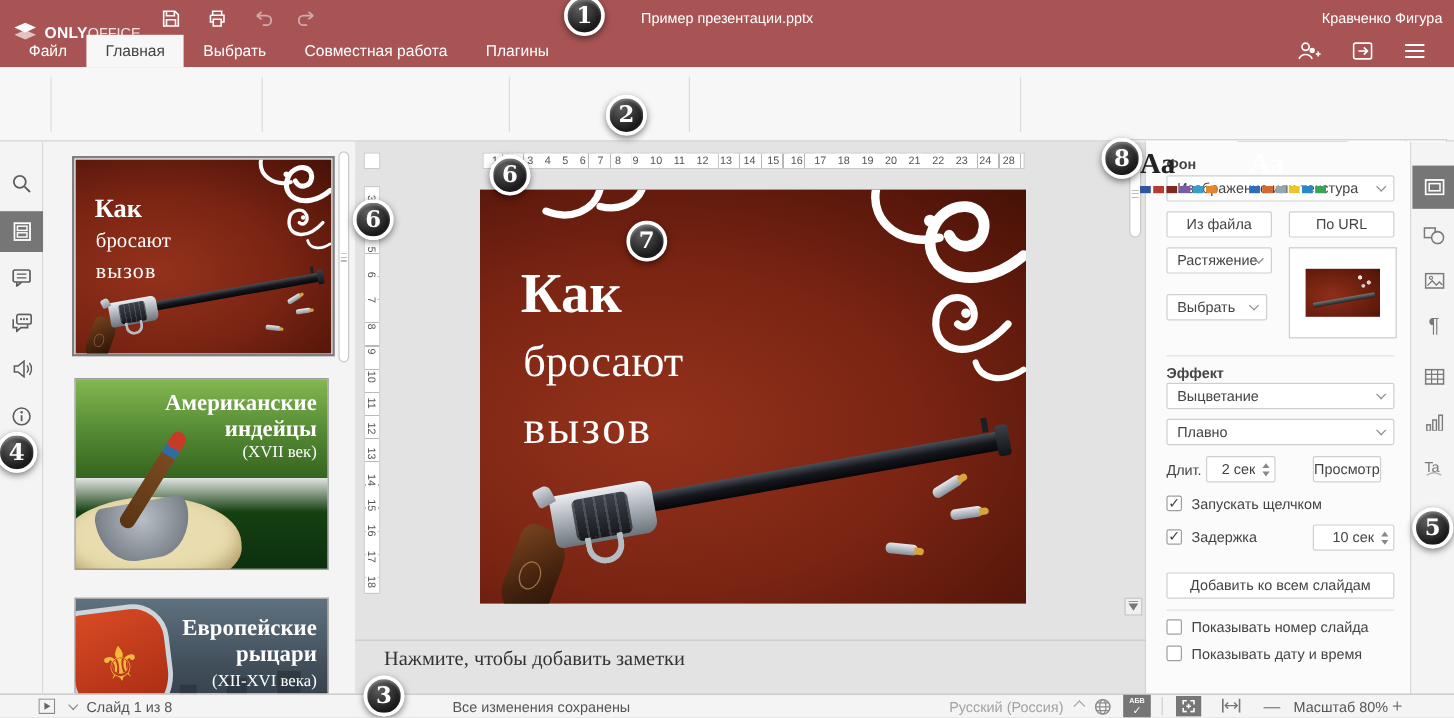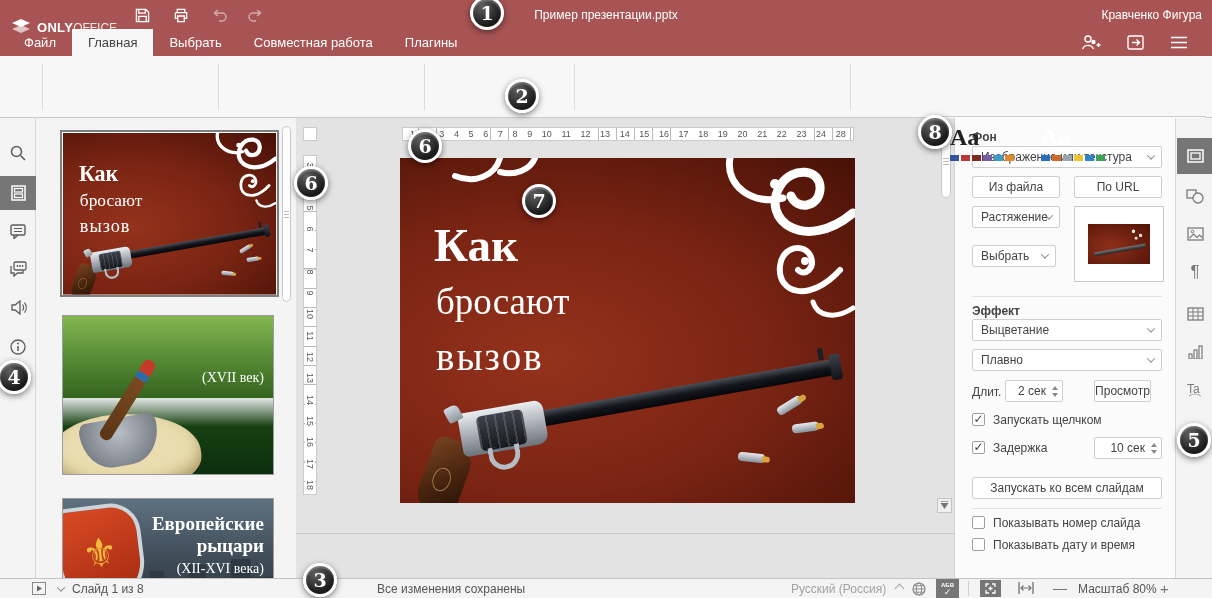--- a/index.html
+++ b/index.html
@@ -504,6 +504,10 @@
     <div class="parch"></div>
     <div class="axe-blade"></div>
     <div class="axe-handle"></div>
+    <div class="t2-title">
+      <div>Американские</div>
+        <div>индейцы</div>
+    </div>
     <div class="t2-sub">(XVII век)</div>
   </div>
 

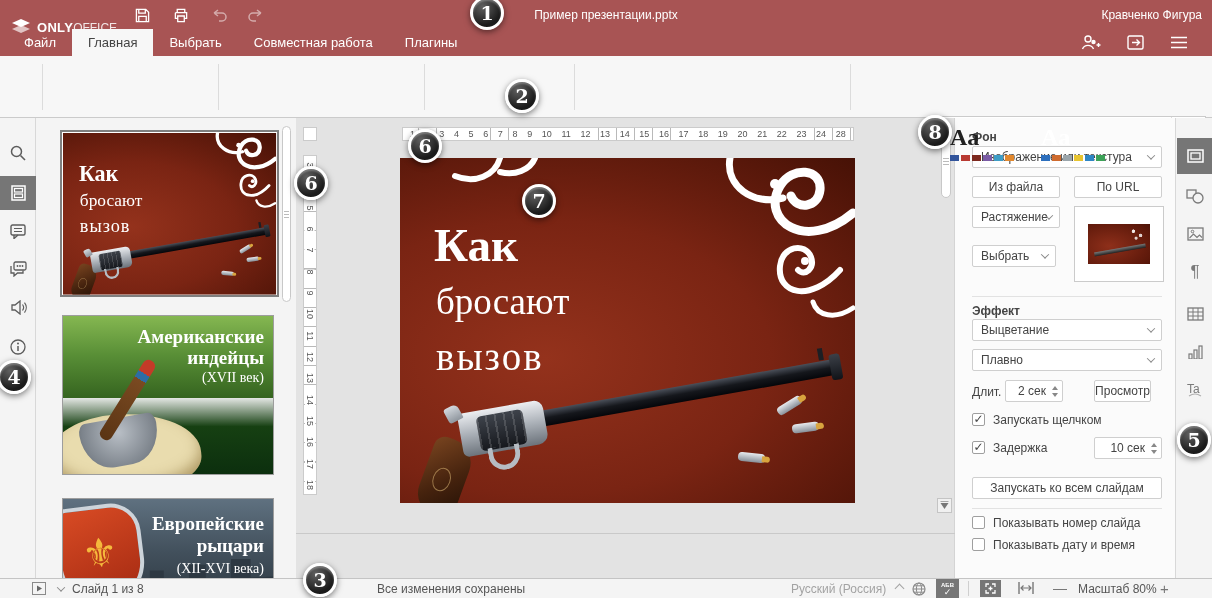--- a/index.html
+++ b/index.html
@@ -679,7 +679,7 @@
   </div>
 
   <div class="pbtn" style="left:17px;top:359px;width:190px">
-      <span>Запускать ко всем слайдам</span>
+      <span>Добавить ко всем слайдам</span>
     </div>
   <div class="pdivider" style="top:390px"></div>
   <div class="pcb" style="left:17px;top:398px"></div>

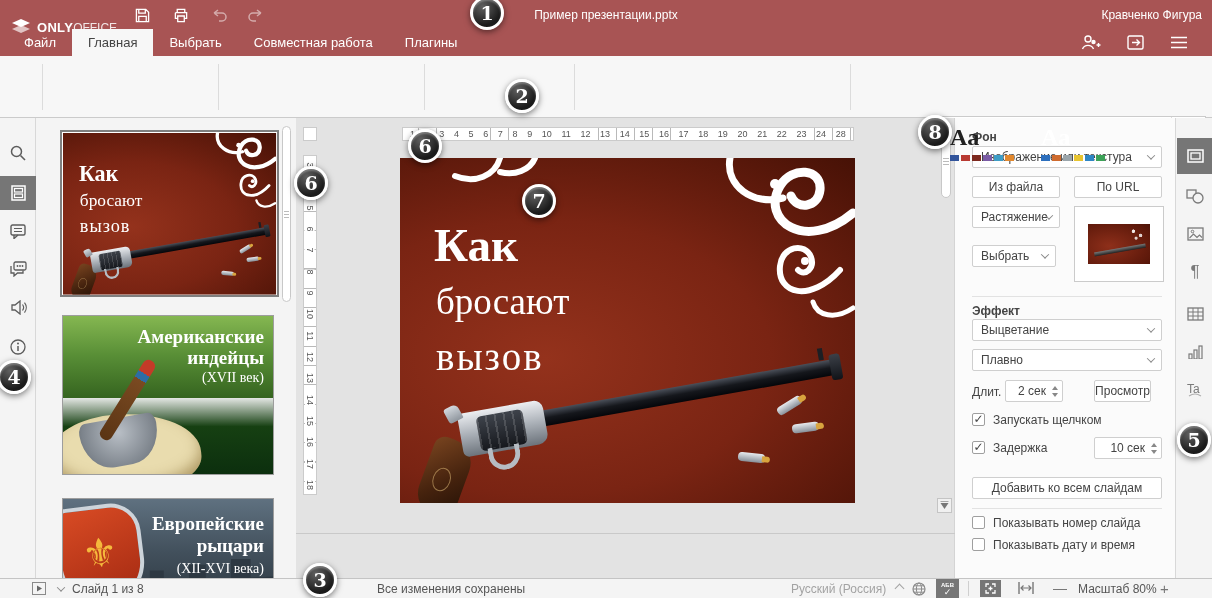--- a/index.html
+++ b/index.html
@@ -617,6 +617,7 @@
       </svg>
   </div>
   <div class="notes-div"></div>
+  <div class="notes-txt serif">Нажмите, чтобы добавить заметки</div>
 </div>
 
 <div id="rpanel">

